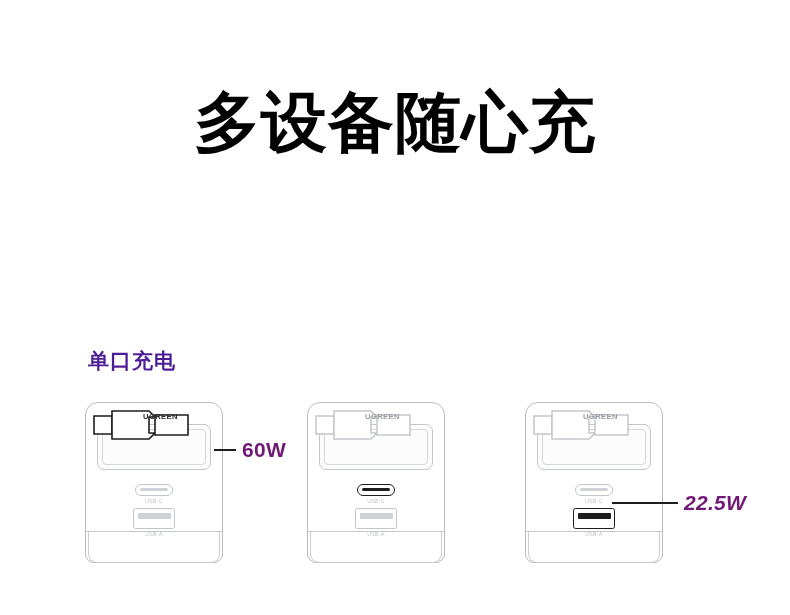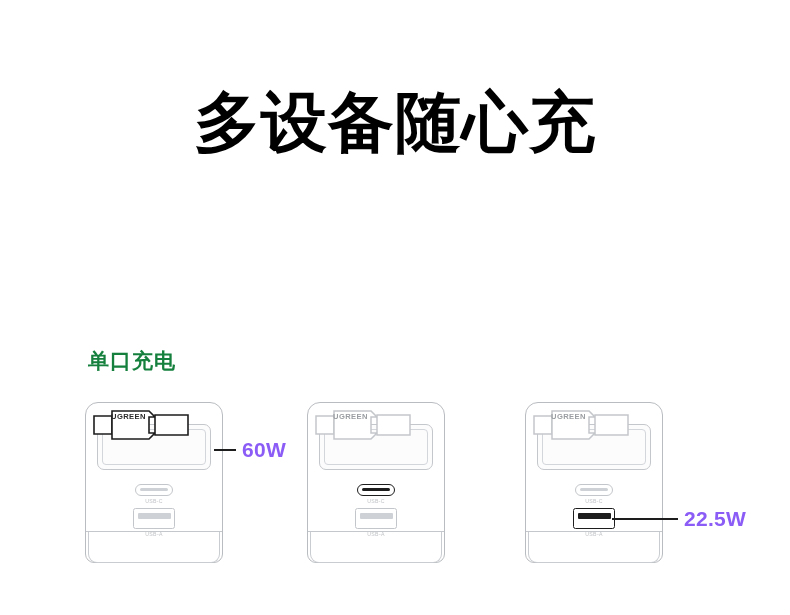--- a/index.html
+++ b/index.html
@@ -41,7 +41,7 @@
     left: 88px;
     font-size: 21px;
     font-weight: bold;
-    color: #15803d;
+    color: #4c1d95;
     letter-spacing: 1px;
   }
 

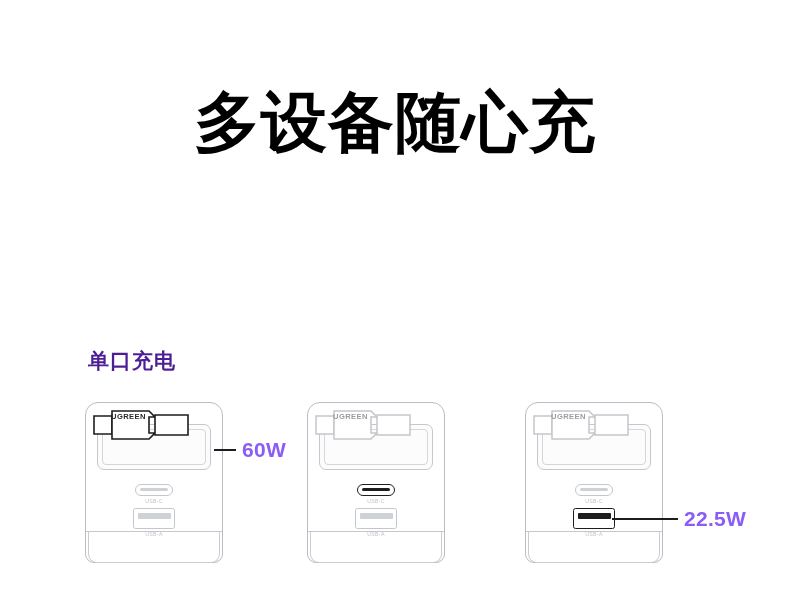--- a/index.html
+++ b/index.html
@@ -144,6 +144,7 @@
     font-weight: bold;
     letter-spacing: 0.4px;
     color: #2b2b2b;
+    padding-left: 32px;
   }
   .device-slot.dim .brand-text { color: #9a9da1; }
 

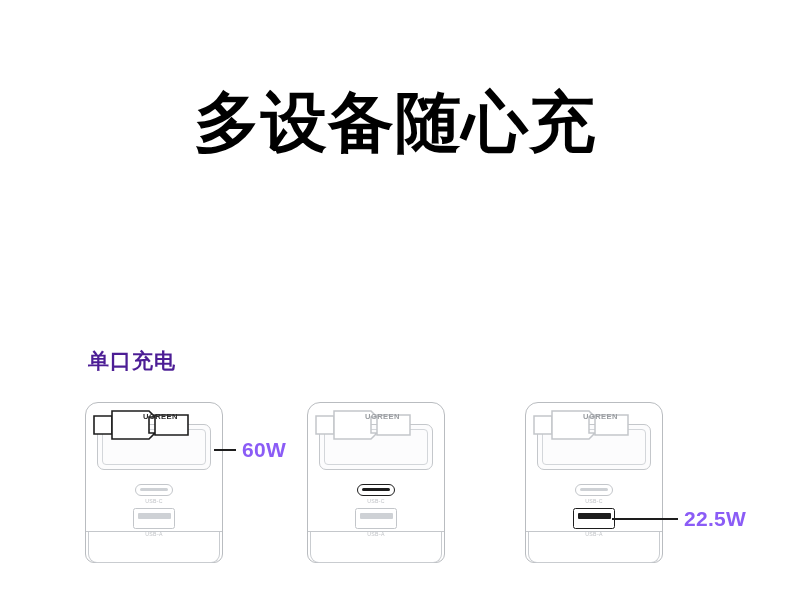--- a/index.html
+++ b/index.html
@@ -221,7 +221,7 @@
   .callout-text {
     font-size: 21px;
     font-weight: bold;
-    color: #8b5cf6;
+    color: #701a75;
     letter-spacing: 0.3px;
     margin-left: 6px;
     white-space: nowrap;

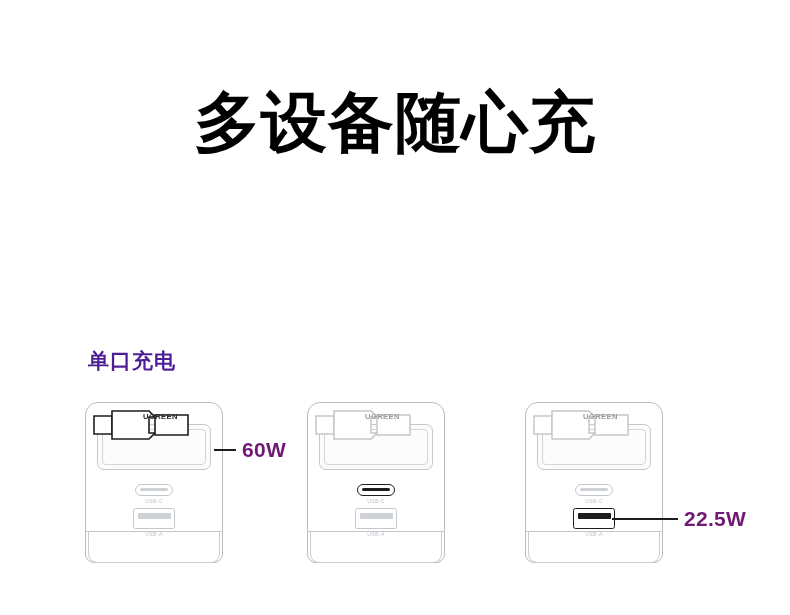--- a/index.html
+++ b/index.html
@@ -232,7 +232,7 @@
   .slot-0 .callout-line { width: 22px; }
   .slot-1 .callout { top: 78px; left: 92px; }
   .slot-1 .callout-line { width: 64px; }
-  .slot-2 .callout { top: 108px; left: 94px; }
+  .slot-2 .callout { top: 92px; left: 94px; font-style: italic; }
   .slot-2 .callout-line { width: 66px; }
 </style>
 </head>

